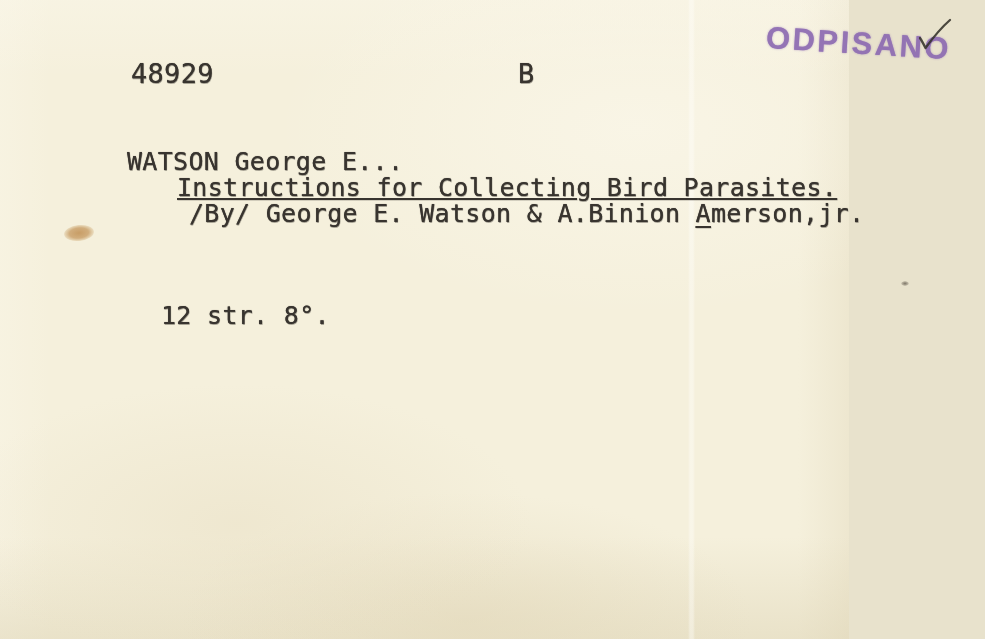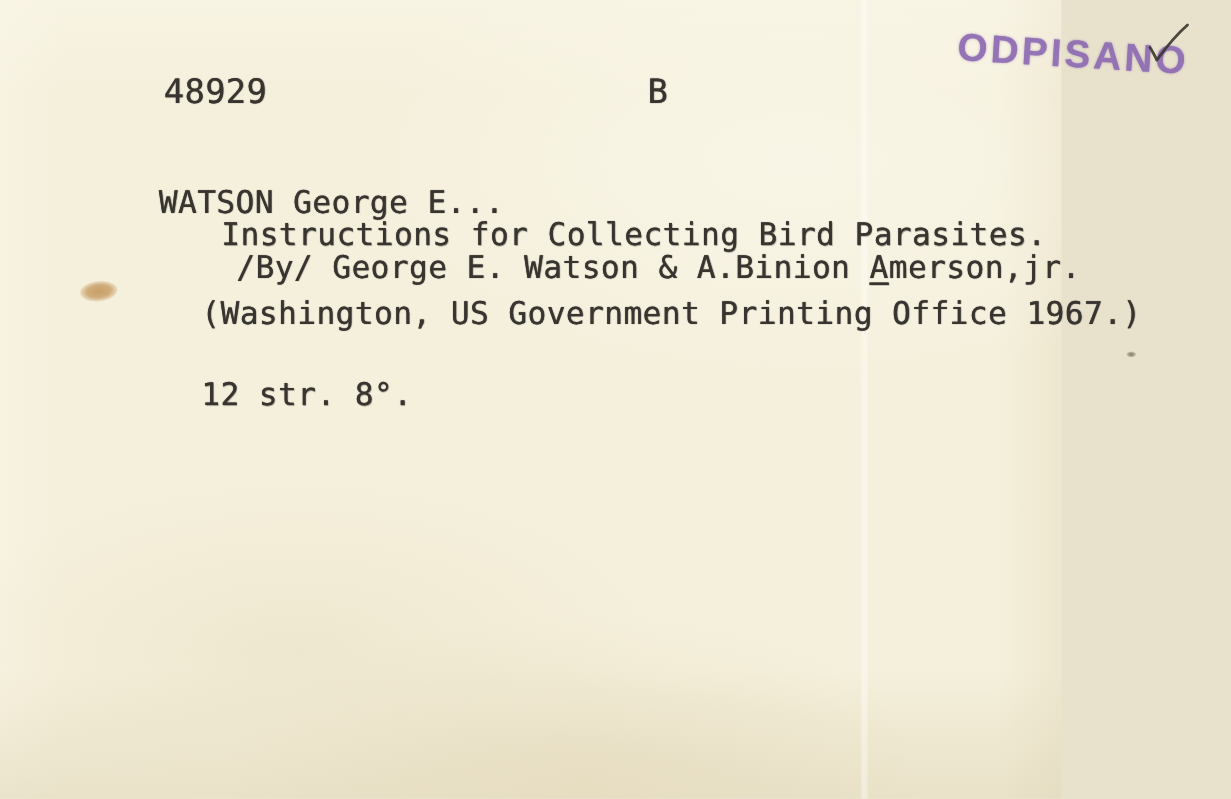--- a/index.html
+++ b/index.html
@@ -108,7 +108,7 @@
 
   <div class="type" style="left:127px; top:148px;">WATSON George E...</div>
 
-  <div class="type" style="left:177px; top:174px;">Instructions for Collecting Bird Parasites.</div>
+  <div class="type" style="left:177px; top:174px;text-decoration:underline;">Instructions for Collecting Bird Parasites.</div>
 
   <div class="type" style="left:177px; top:200px;margin-left:12px;"><span>/By/ George E. Watson &amp; A.Binion </span><span class="underlined-char">A</span><span>merson,jr.</span></div>
 

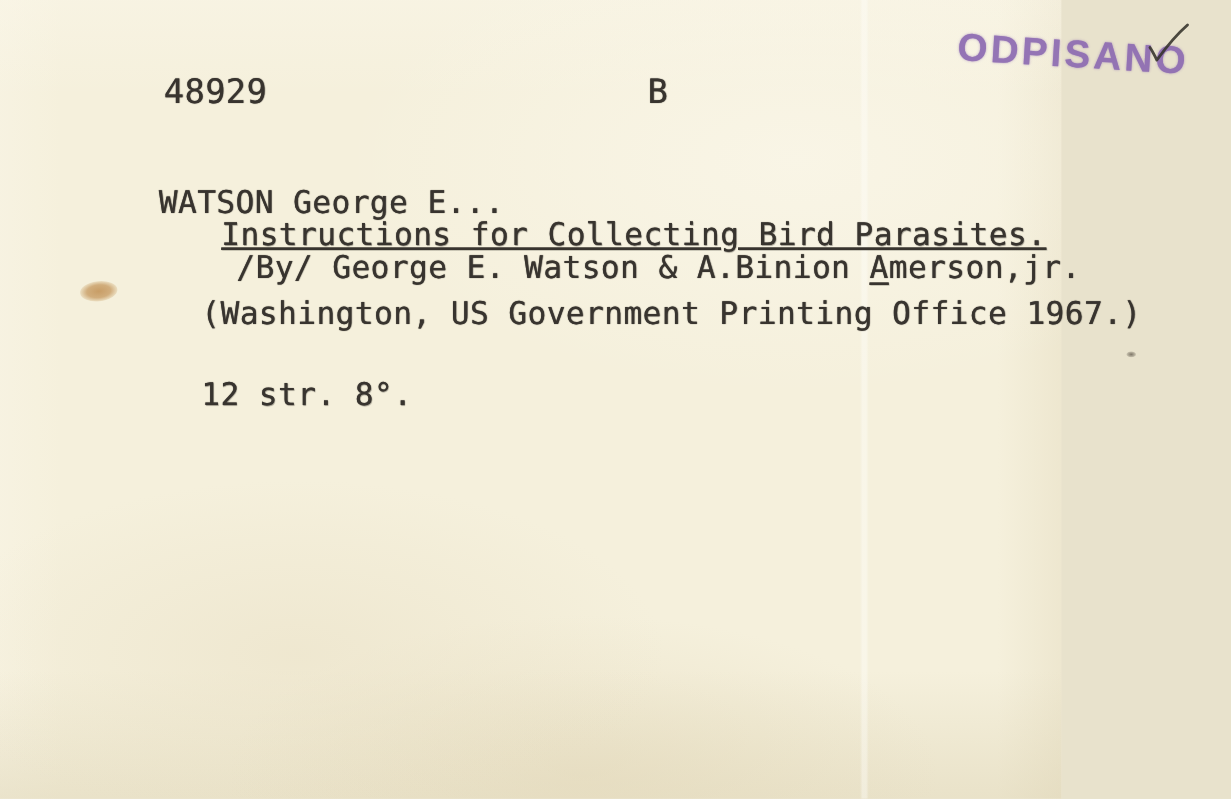--- a/index.html
+++ b/index.html
@@ -112,7 +112,6 @@
 
   <div class="type" style="left:177px; top:200px;margin-left:12px;"><span>/By/ George E. Watson &amp; A.Binion </span><span class="underlined-char">A</span><span>merson,jr.</span></div>
 
-  <div class="type" style="left:161px; top:237px;">(Washington, US Government Printing Office 1967.)</div>
 
   <div class="type" style="left:161px; top:263px;margin-top:39px;">12 str. 8°.</div>
 

